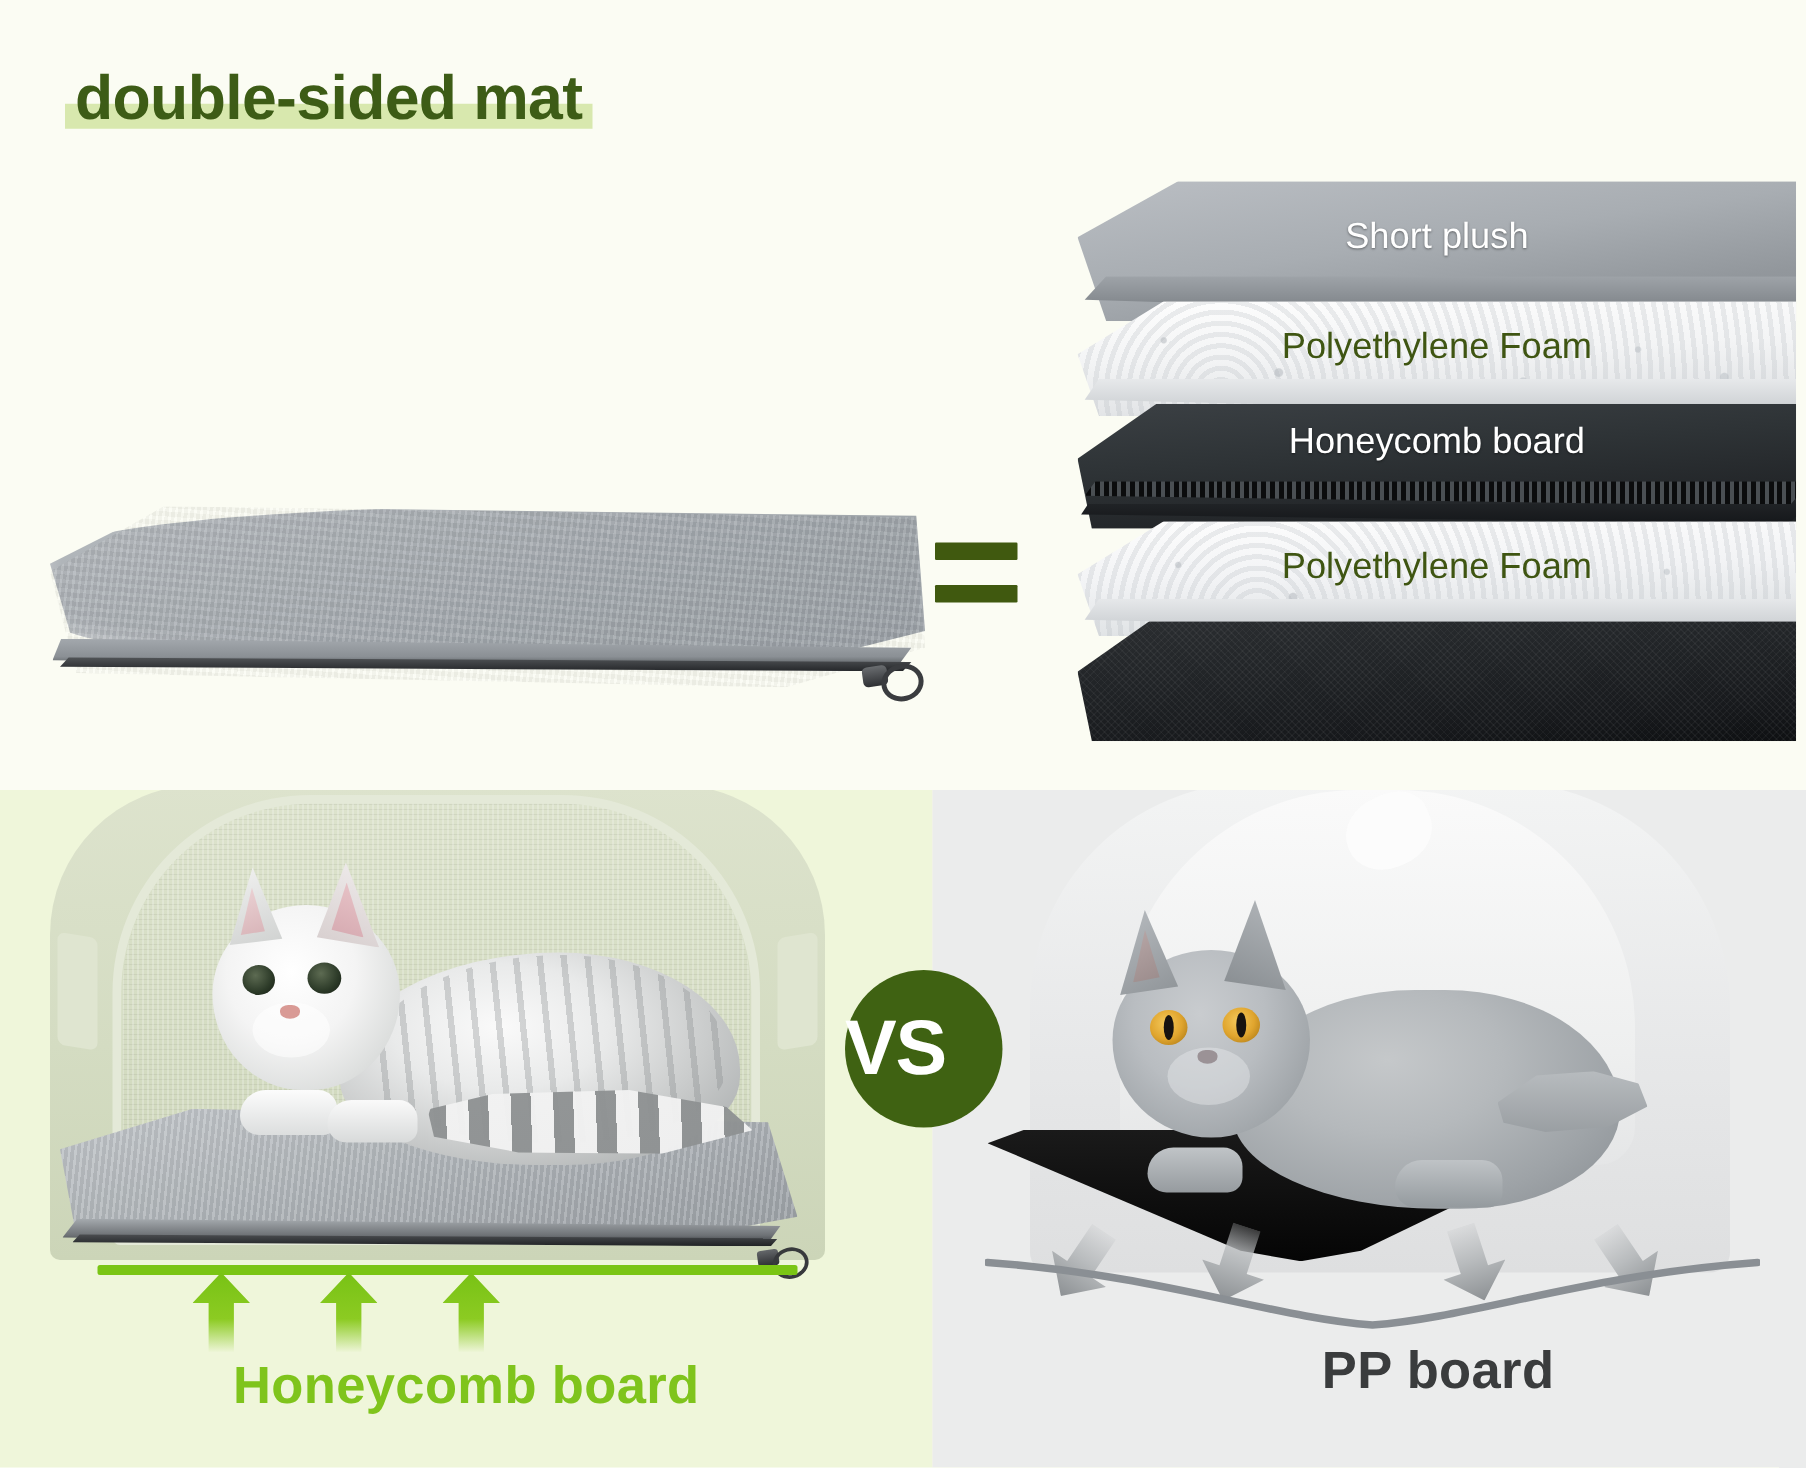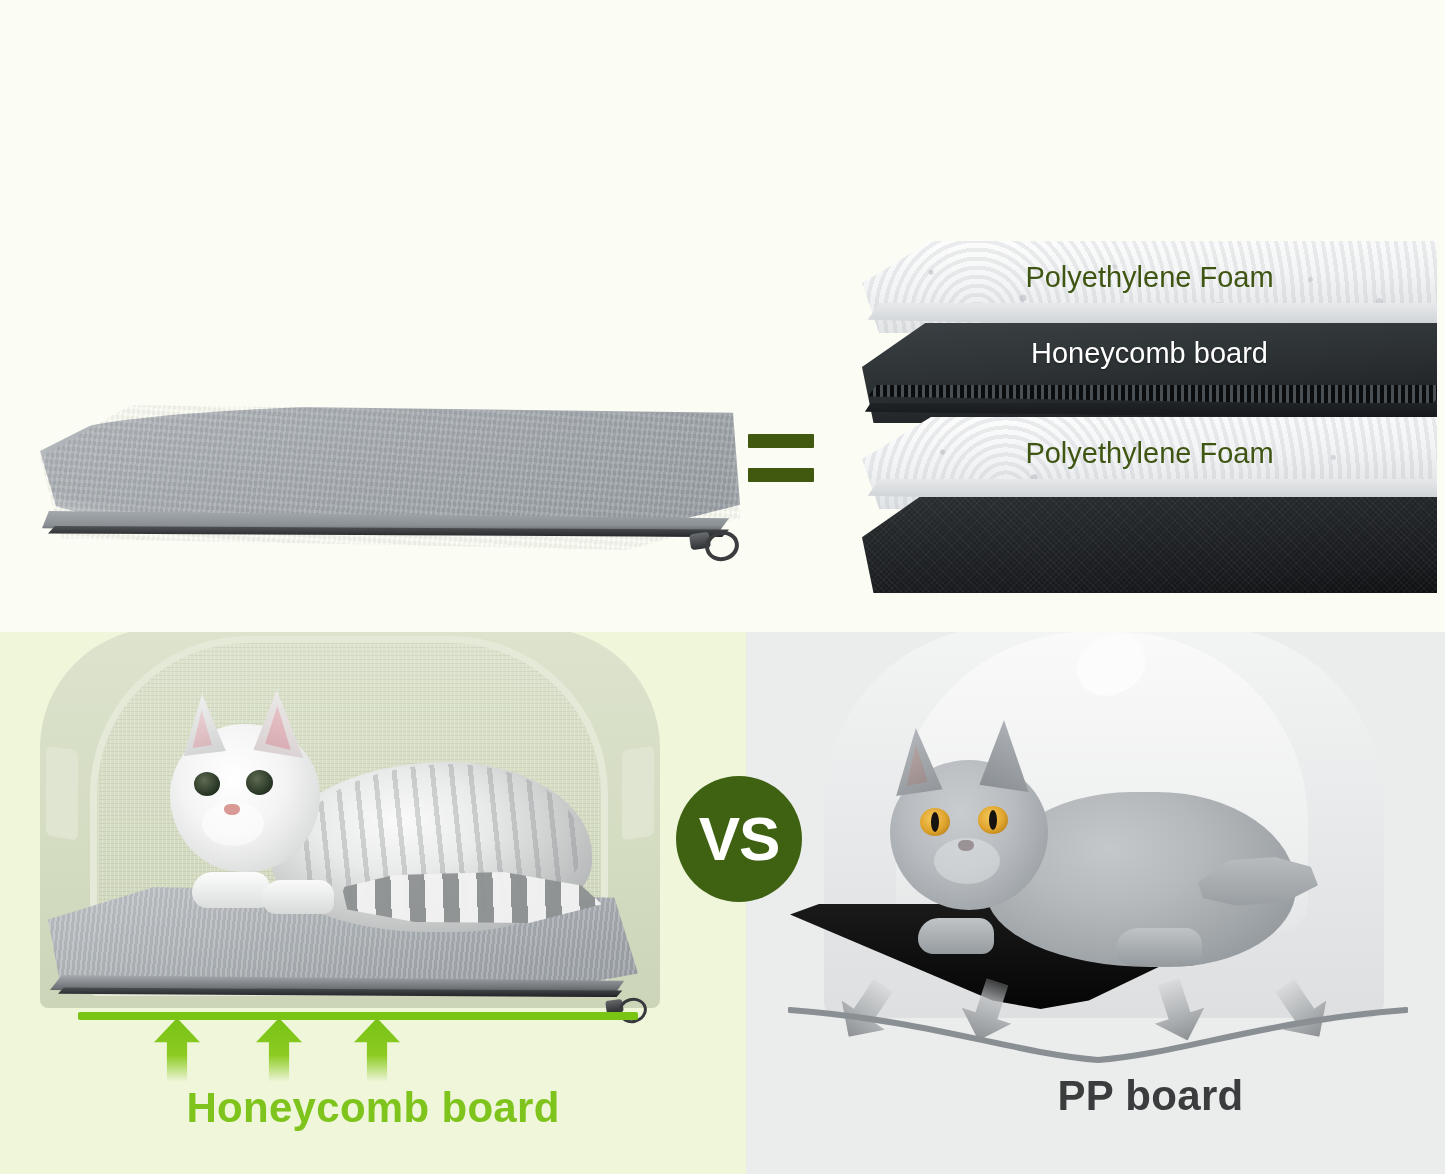--- a/index.html
+++ b/index.html
@@ -426,6 +426,10 @@
 
     <div class="title-block">
       <br>
+      <div class="title-line">
+        <span class="hl"></span>
+        <span class="txt">double-sided mat</span>
+      </div>
     </div>
 
 

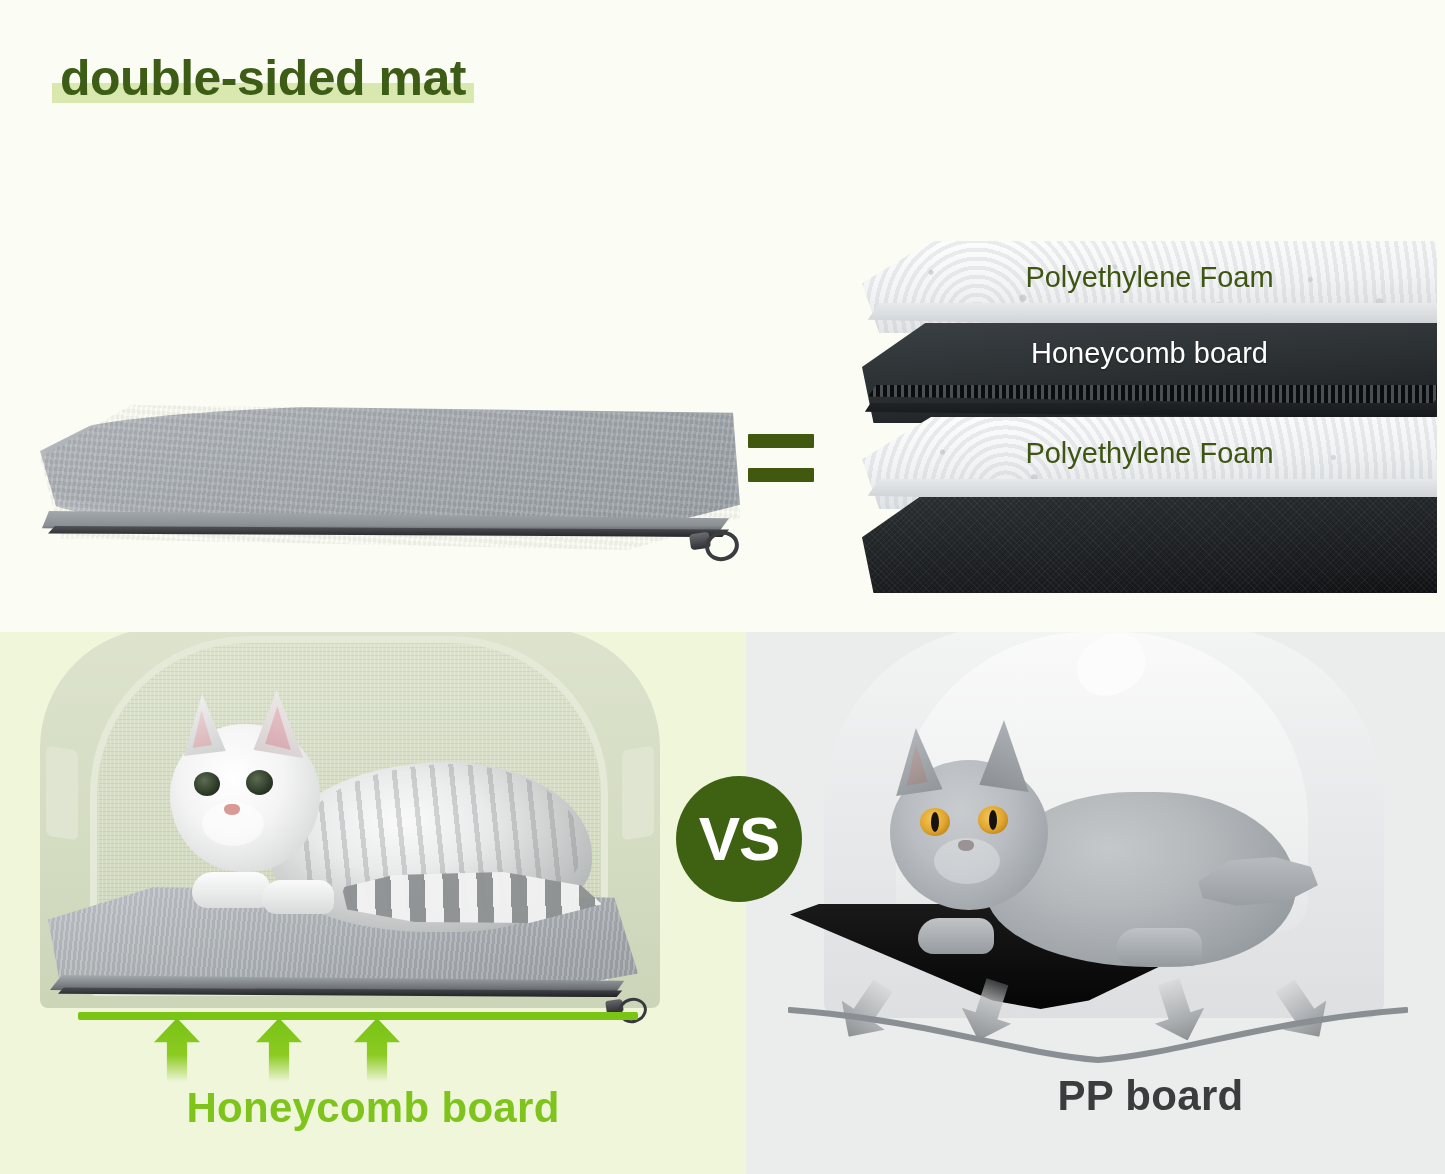--- a/index.html
+++ b/index.html
@@ -453,6 +453,11 @@
 
     <div class="stack">
 
+      <div class="layer L1">
+        <div class="slab"></div>
+        <div class="face"></div>
+        <div class="lab white">Short plush</div>
+      </div>
 
       <div class="layer L2">
         <div class="slab thin"></div>

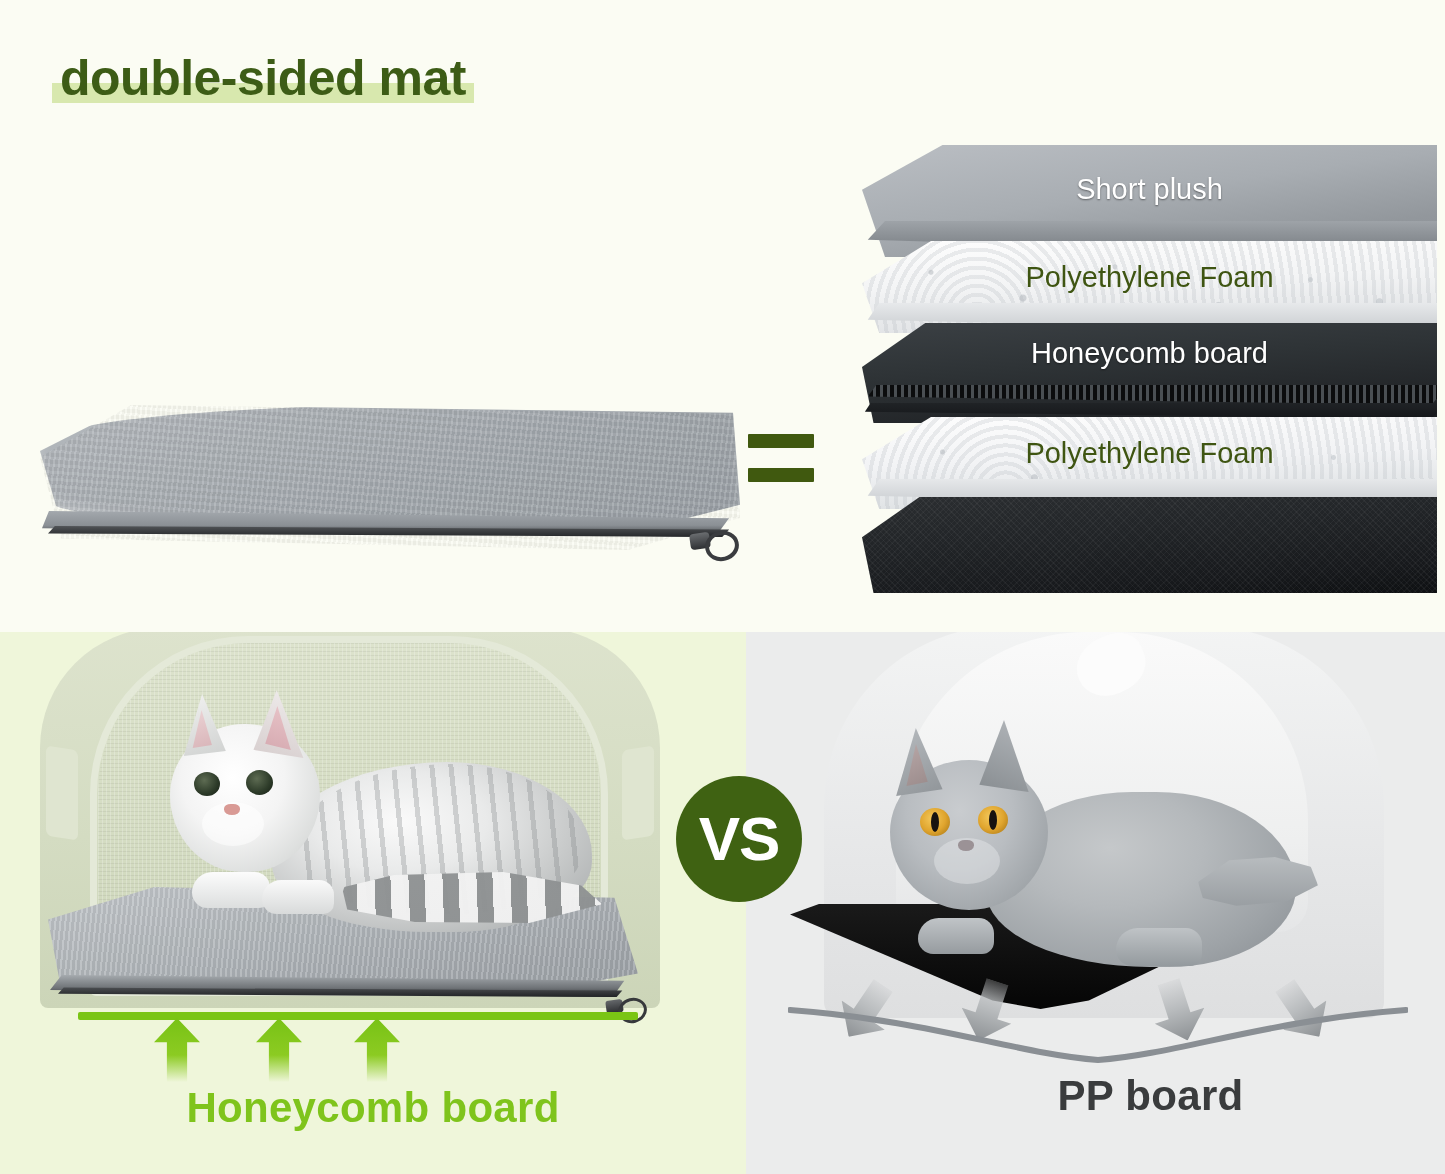--- a/index.html
+++ b/index.html
@@ -410,7 +410,7 @@
   
   .vs{
     position:absolute;left:676px;top:776px;width:126px;height:126px;border-radius:50%;
-    background:#3f6212;display:flex;align-items:center;justify-content:center;z-index:40;
+    background:#3f6212;display:flex;align-items:center;z-index:40;
   }
   .vs span{
     color:#fff;font-size:62px;font-weight:bold;letter-spacing:-1px;line-height:1;

